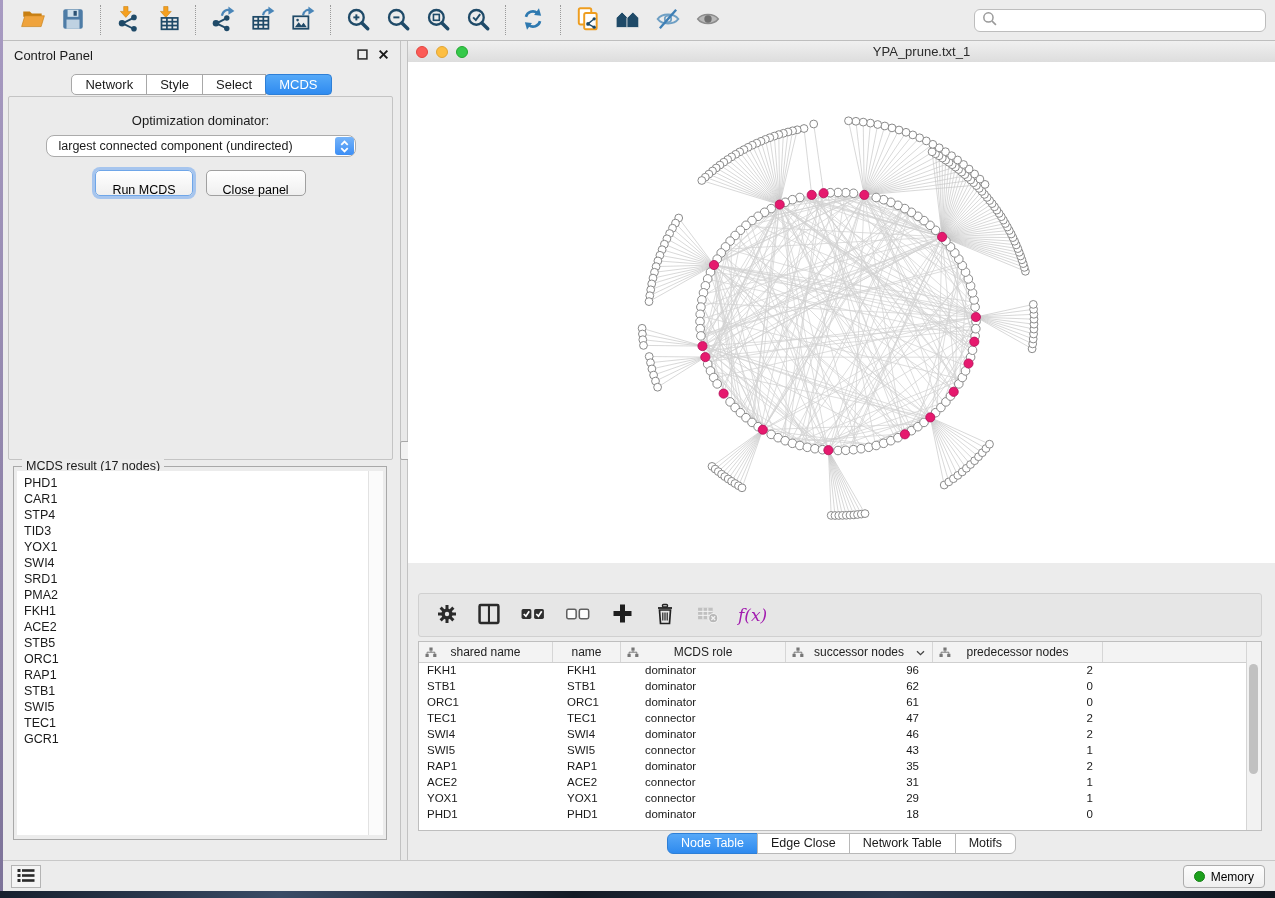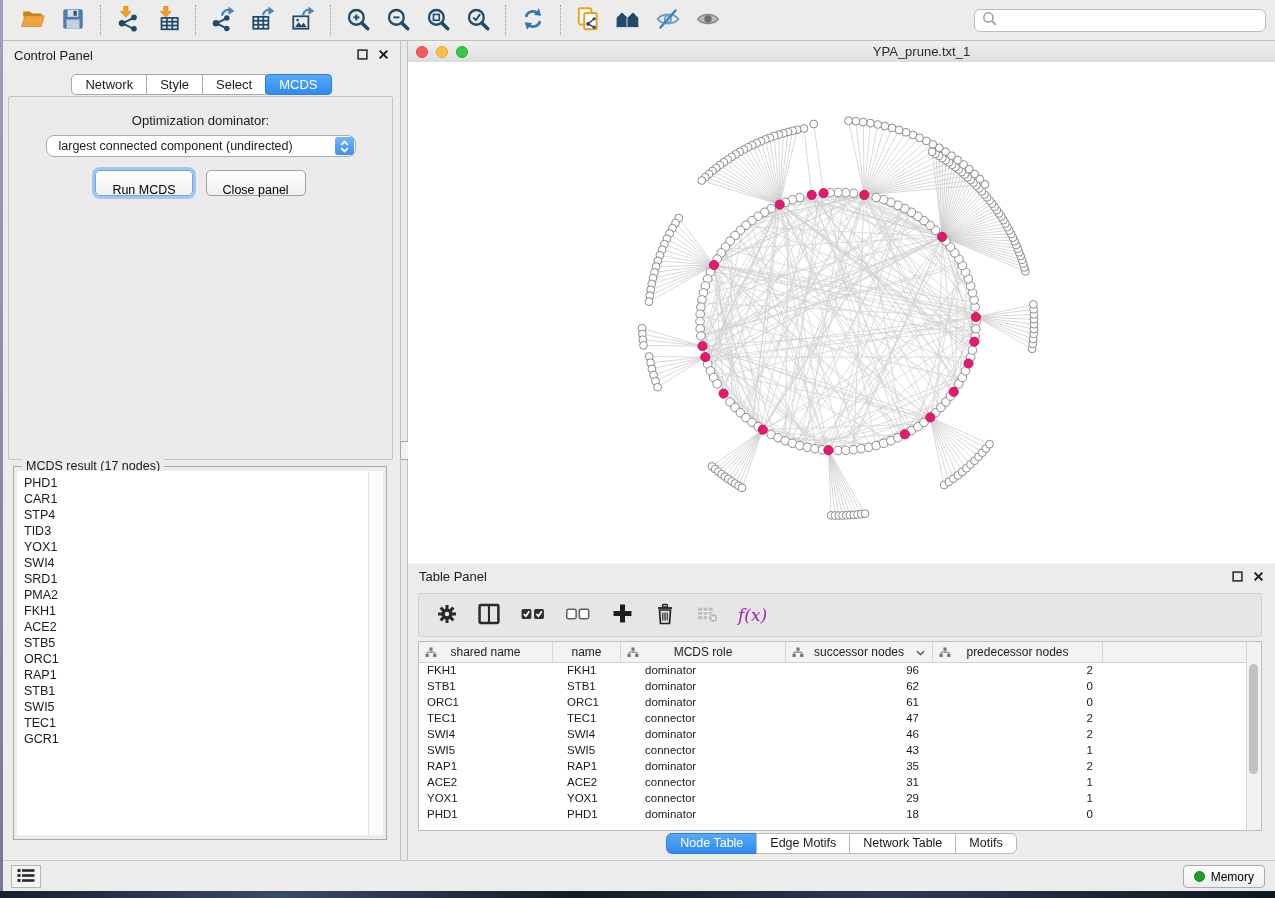--- a/index.html
+++ b/index.html
@@ -1009,18 +1009,6 @@
   </div>
 
   <div class="table-panel">
-    <div class="tp-titlerow">
-      <span class="panel-title">Table Panel</span>
-      <span class="winbtns">
-        <span><svg width="11" height="11" viewBox="0 0 10 10">
-              <rect x="1" y="1" width="8" height="8" fill="none" stroke="#2b2b2b" stroke-width="1.4"></rect>
-            </svg></span>
-        <span><svg width="11" height="11" viewBox="0 0 10 10">
-              <line x1="1.5" y1="1.5" x2="8.5" y2="8.5" stroke="#1a1a1a" stroke-width="1.8"></line>
-              <line x1="8.5" y1="1.5" x2="1.5" y2="8.5" stroke="#1a1a1a" stroke-width="1.8"></line>
-            </svg></span>
-      </span>
-    </div>
     <div class="tp-toolbar">
       <button class="tbtn" style="width:24px">
           <span><svg width="22" height="22" viewBox="0 0 22 22">

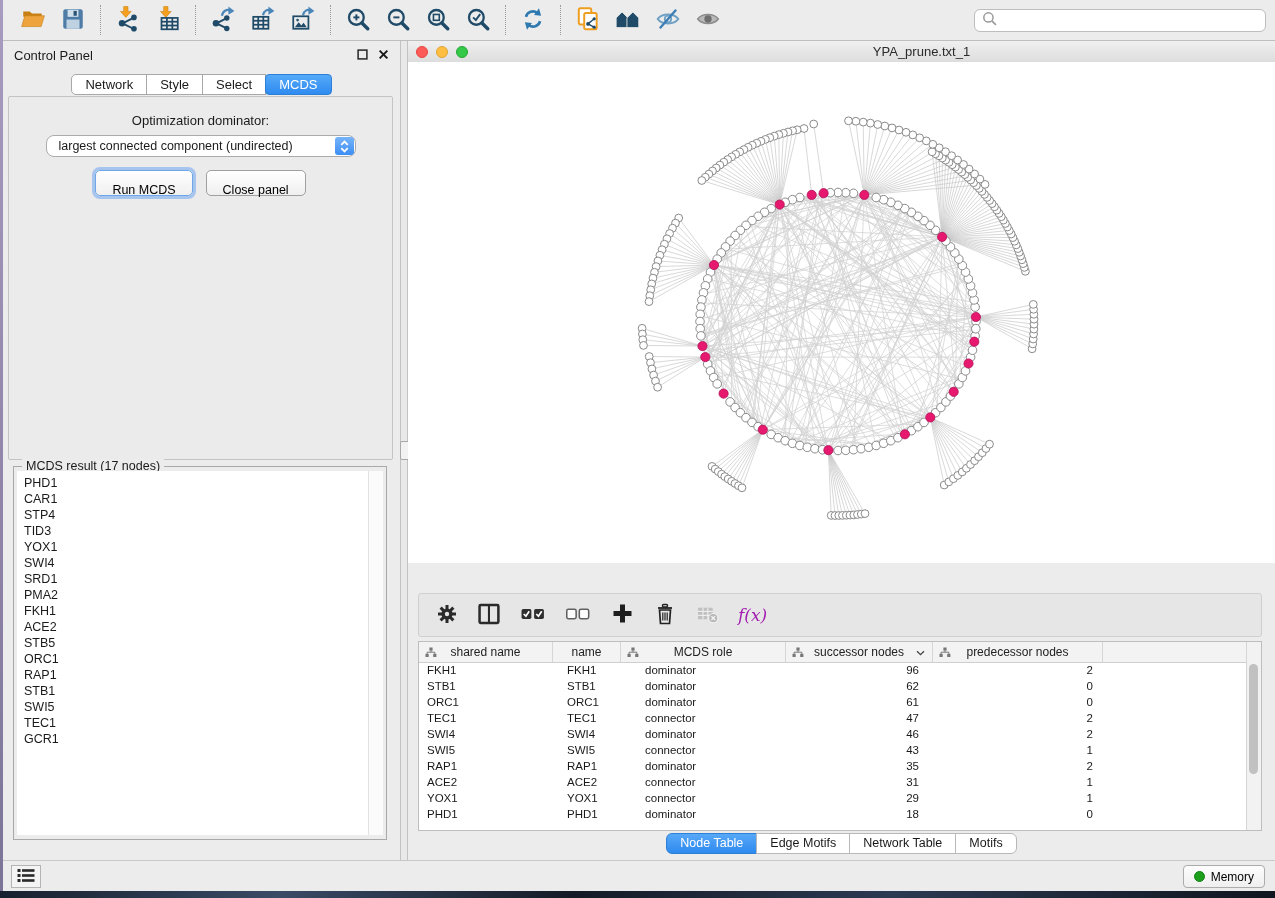--- a/index.html
+++ b/index.html
@@ -1213,7 +1213,7 @@
     </div>
     <div class="tp-footer" id="tp-footer">
         <div class="ft active">Node Table</div>
-        <div class="ft">Edge Motifs</div>
+        <div class="ft">Edge Close</div>
         <div class="ft">Network Table</div>
         <div class="ft">Motifs</div>
       </div>

